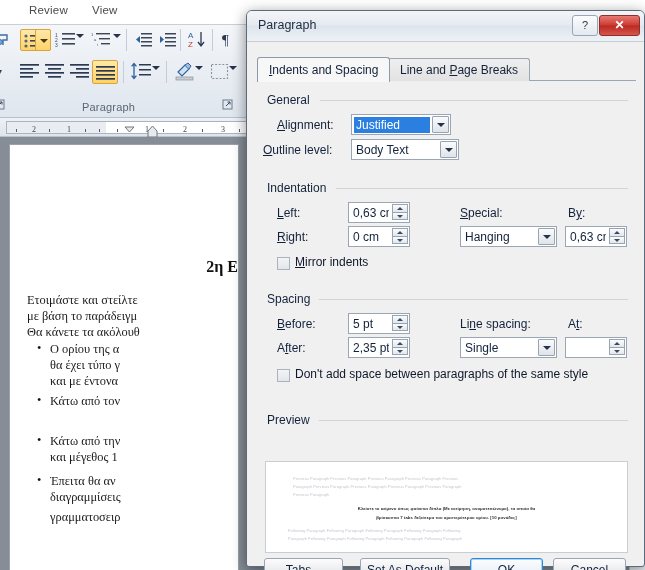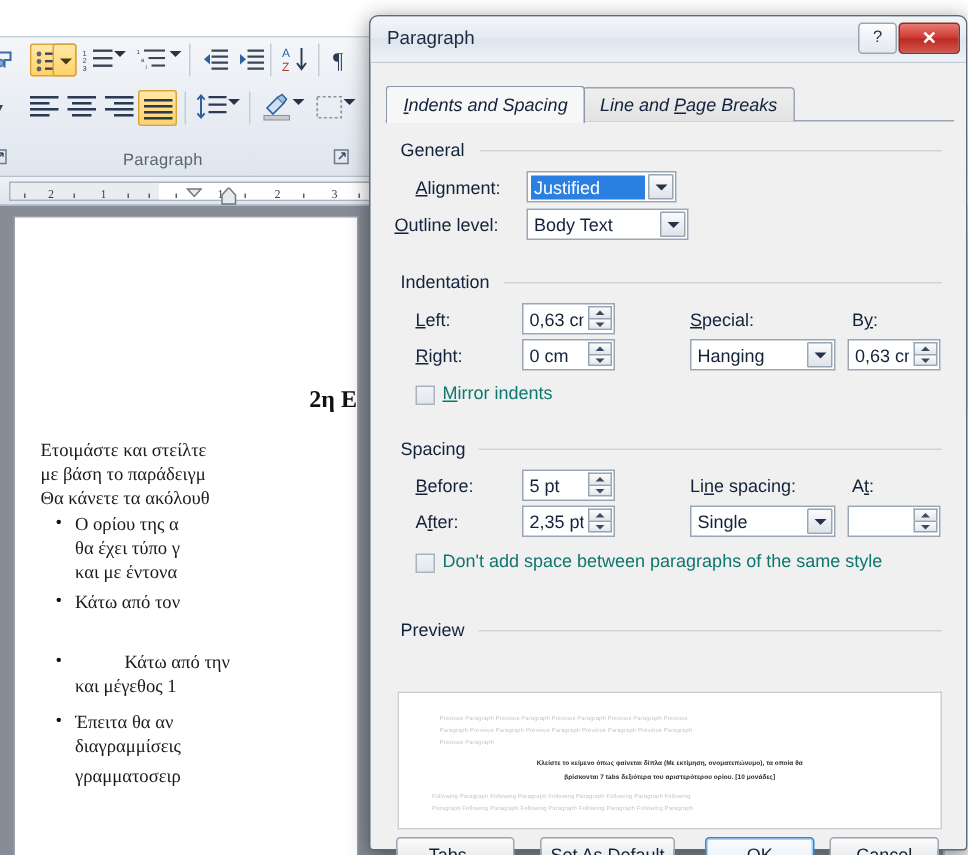--- a/index.html
+++ b/index.html
@@ -287,6 +287,10 @@
 
   <div id="word-bg">
 
+    <div class="ribbon-tabs">
+      <div class="ribbon-tab rt-review">Review</div>
+      <div class="ribbon-tab rt-view">View</div>
+    </div>
 
     <div class="ribbon-body">
 

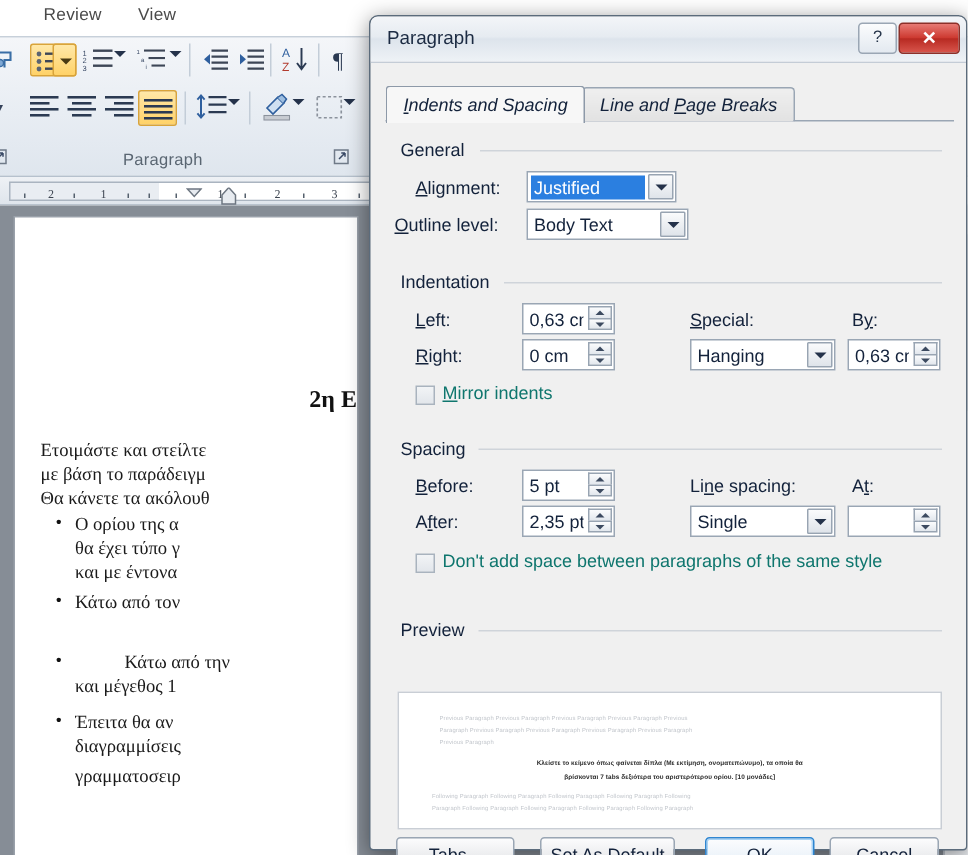--- a/index.html
+++ b/index.html
@@ -155,7 +155,7 @@
     position: absolute; top: 1px; height: 23px; padding: 0 11px;
     font-size: 12px; color: #13223b; line-height: 23px;
     border: 1px solid #9aa6b4; border-bottom: none;
-    border-radius: 3px 3px 0 0; cursor: pointer; font-style: italic;
+    border-radius: 3px 3px 0 0; cursor: pointer;
   }
   .tab-active {
     top: 0; height: 25px; line-height: 25px;

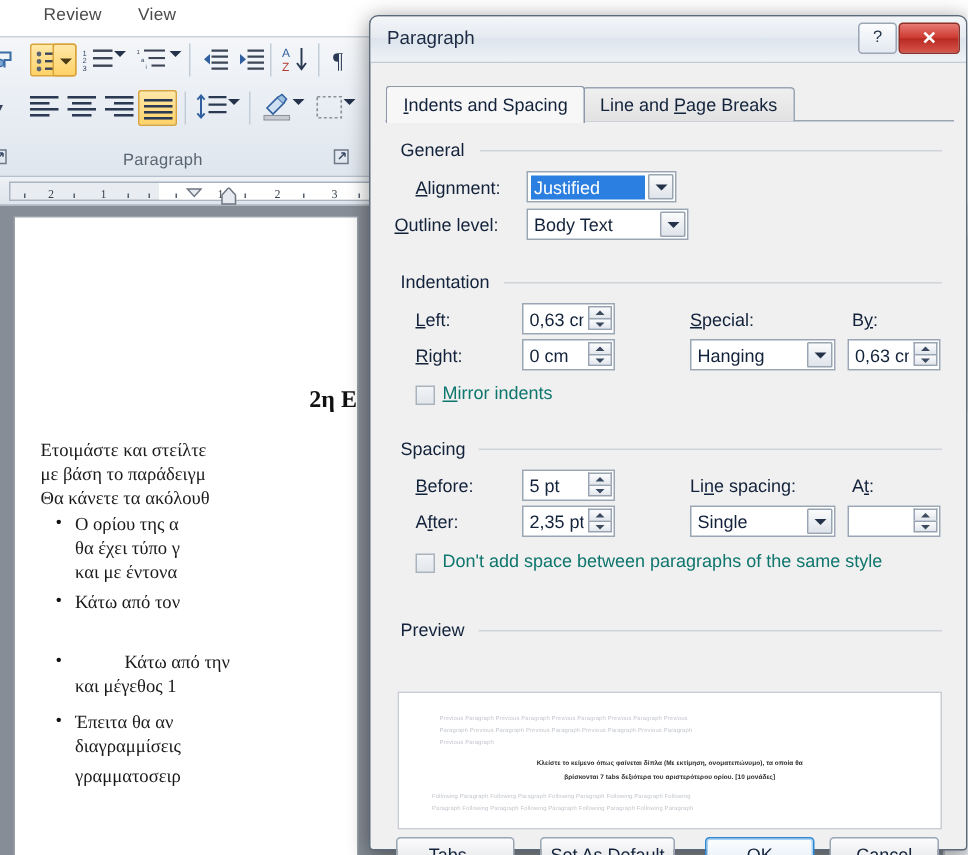--- a/index.html
+++ b/index.html
@@ -248,7 +248,7 @@
   }
   .cblabel {
     position: absolute; left: 18px; top: -2px;
-    font-size: 12px; color: #0f766e; white-space: nowrap;
+    font-size: 12px; color: #0f172a; white-space: nowrap;
   }
 
   

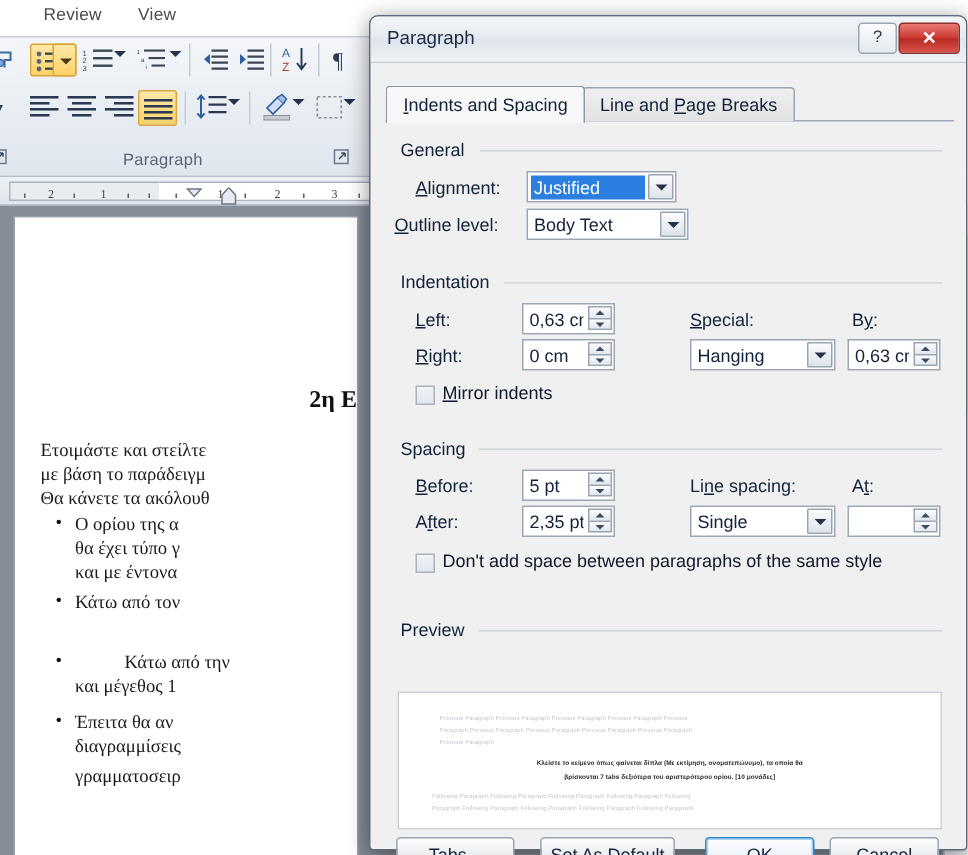--- a/index.html
+++ b/index.html
@@ -517,7 +517,7 @@
         <div class="doc-li" style="top:248px;">Κάτω από τον</div>
 
         <div class="doc-bullet" style="top:288px;">•</div>
-        <div class="doc-li" style="top:288px;margin-left:33px;">Κάτω από την</div>
+        <div class="doc-li" style="top:288px;">Κάτω από την</div>
         <div class="doc-li" style="top:304px;">και μέγεθος 1</div>
 
         <div class="doc-bullet" style="top:328px;">•</div>

